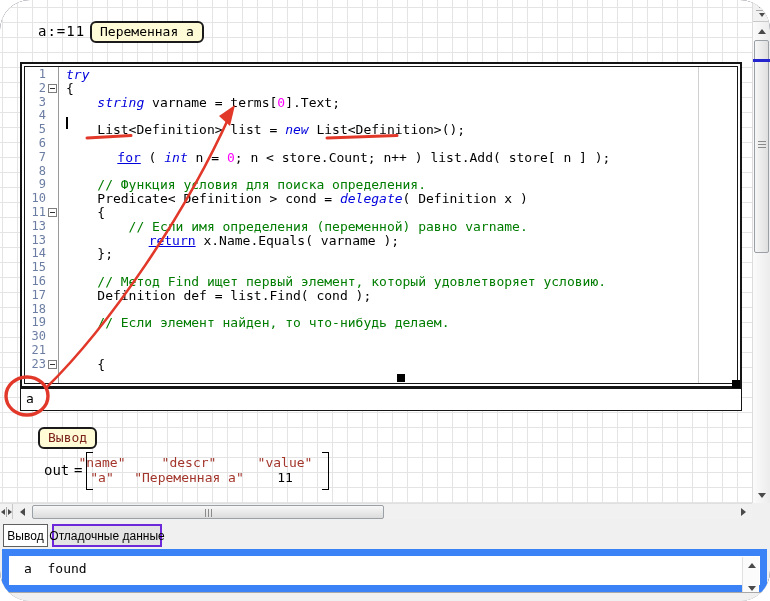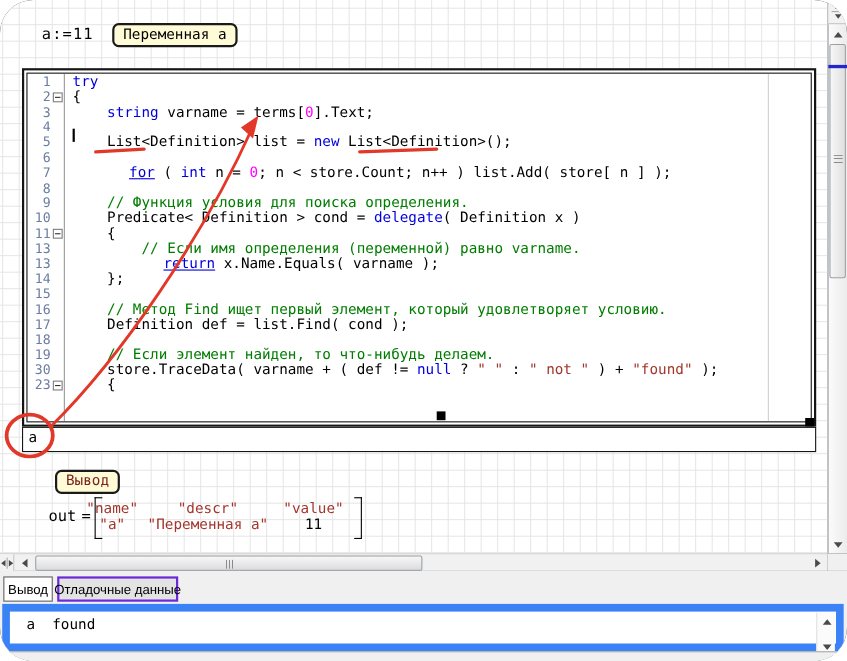--- a/index.html
+++ b/index.html
@@ -27,7 +27,6 @@
     position:absolute; background:#fffbd6; border:2px solid #1a1a1a; border-radius:6px;
     font:13px "DejaVu Sans Mono", monospace; color:#000; padding:1px 8px 2px 8px; height:22px;
     white-space:nowrap;
-    margin-left:12px;
   }
   #tag-var { left:90px; top:21px; }
   #tag-out { left:38px; top:427px; color:#7c231d; }

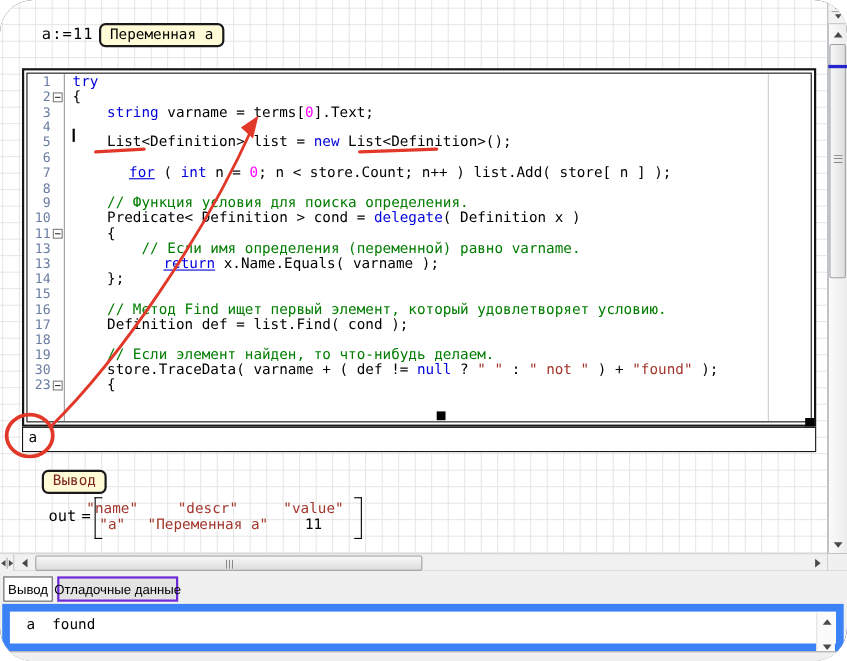--- a/index.html
+++ b/index.html
@@ -44,7 +44,7 @@
   }
   .fold::after { content:""; position:absolute; left:1px; top:3px; width:5px; height:1px; background:#333; }
   .ct { white-space:pre; padding-left:8px; position:relative; }
-  .tk-k { color:#0000dd; }
+  .tk-k { color:#0000dd;font-style:italic; }
   .tk-u { color:#0000dd; text-decoration:underline;margin-left:20px; }
   .tk-n { color:#ff00ff; }
   .tk-s { color:#a3362c; }

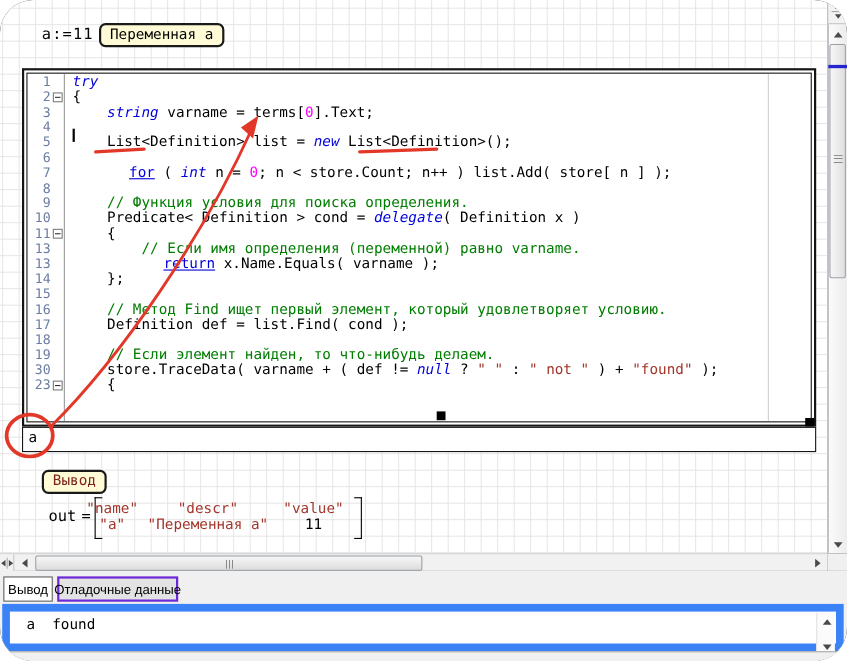--- a/index.html
+++ b/index.html
@@ -257,7 +257,6 @@
             <div class="cl">
               <span class="ln">30</span>
               <span class="fc"></span>
-              <span class="ct"><span class="tk-p">    store.TraceData( varname + ( def != </span><span class="tk-k">null</span><span class="tk-p"> ? </span><span class="tk-s">" "</span><span class="tk-p"> : </span><span class="tk-s">" not "</span><span class="tk-p"> ) + </span><span class="tk-s">"found"</span><span class="tk-p"> );</span></span>
             </div>
             <div class="cl">
               <span class="ln">23</span>

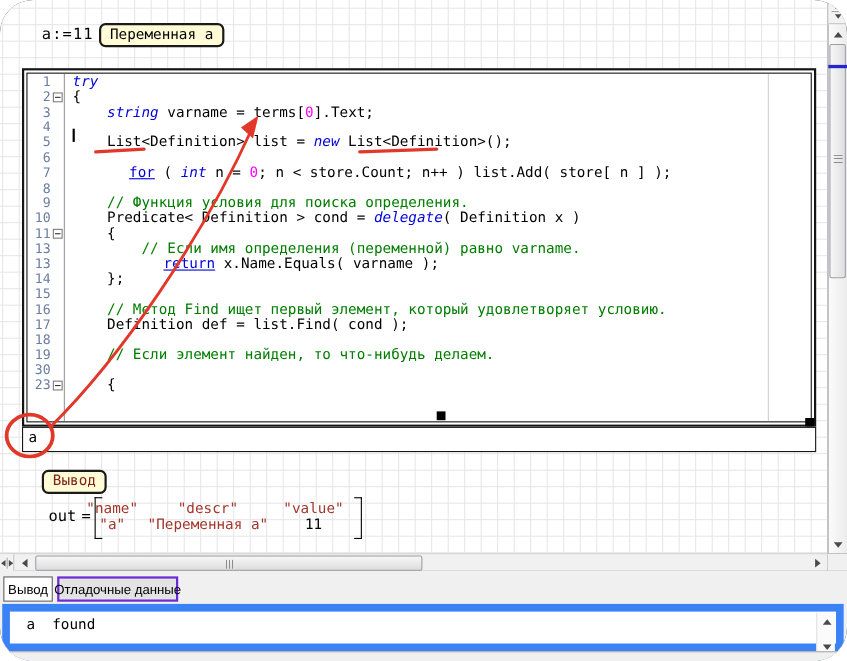--- a/index.html
+++ b/index.html
@@ -257,6 +257,11 @@
             <div class="cl">
               <span class="ln">30</span>
               <span class="fc"></span>
+            </div>
+            <div class="cl">
+              <span class="ln">21</span>
+              <span class="fc"></span>
+              <span class="ct"></span>
             </div>
             <div class="cl">
               <span class="ln">23</span>

